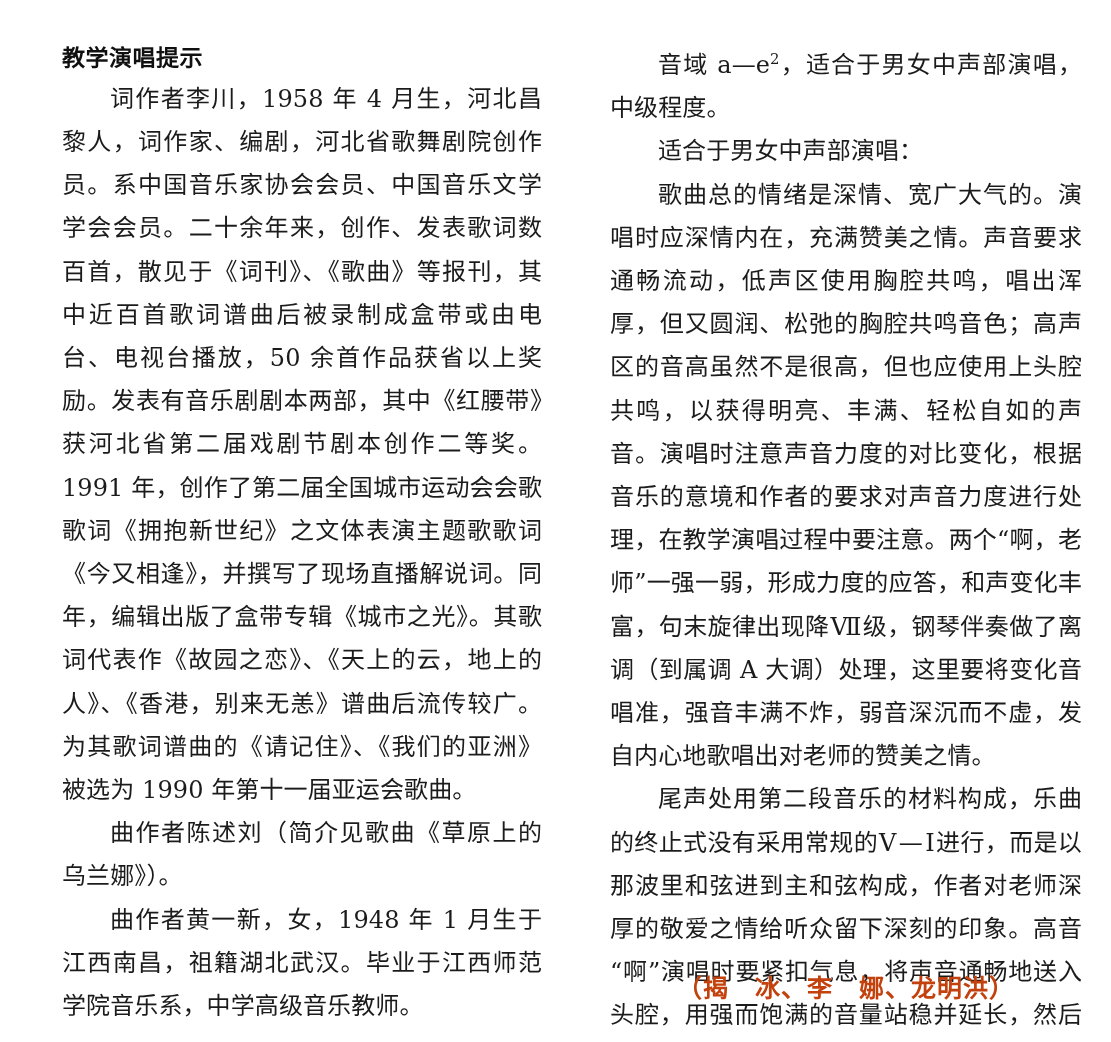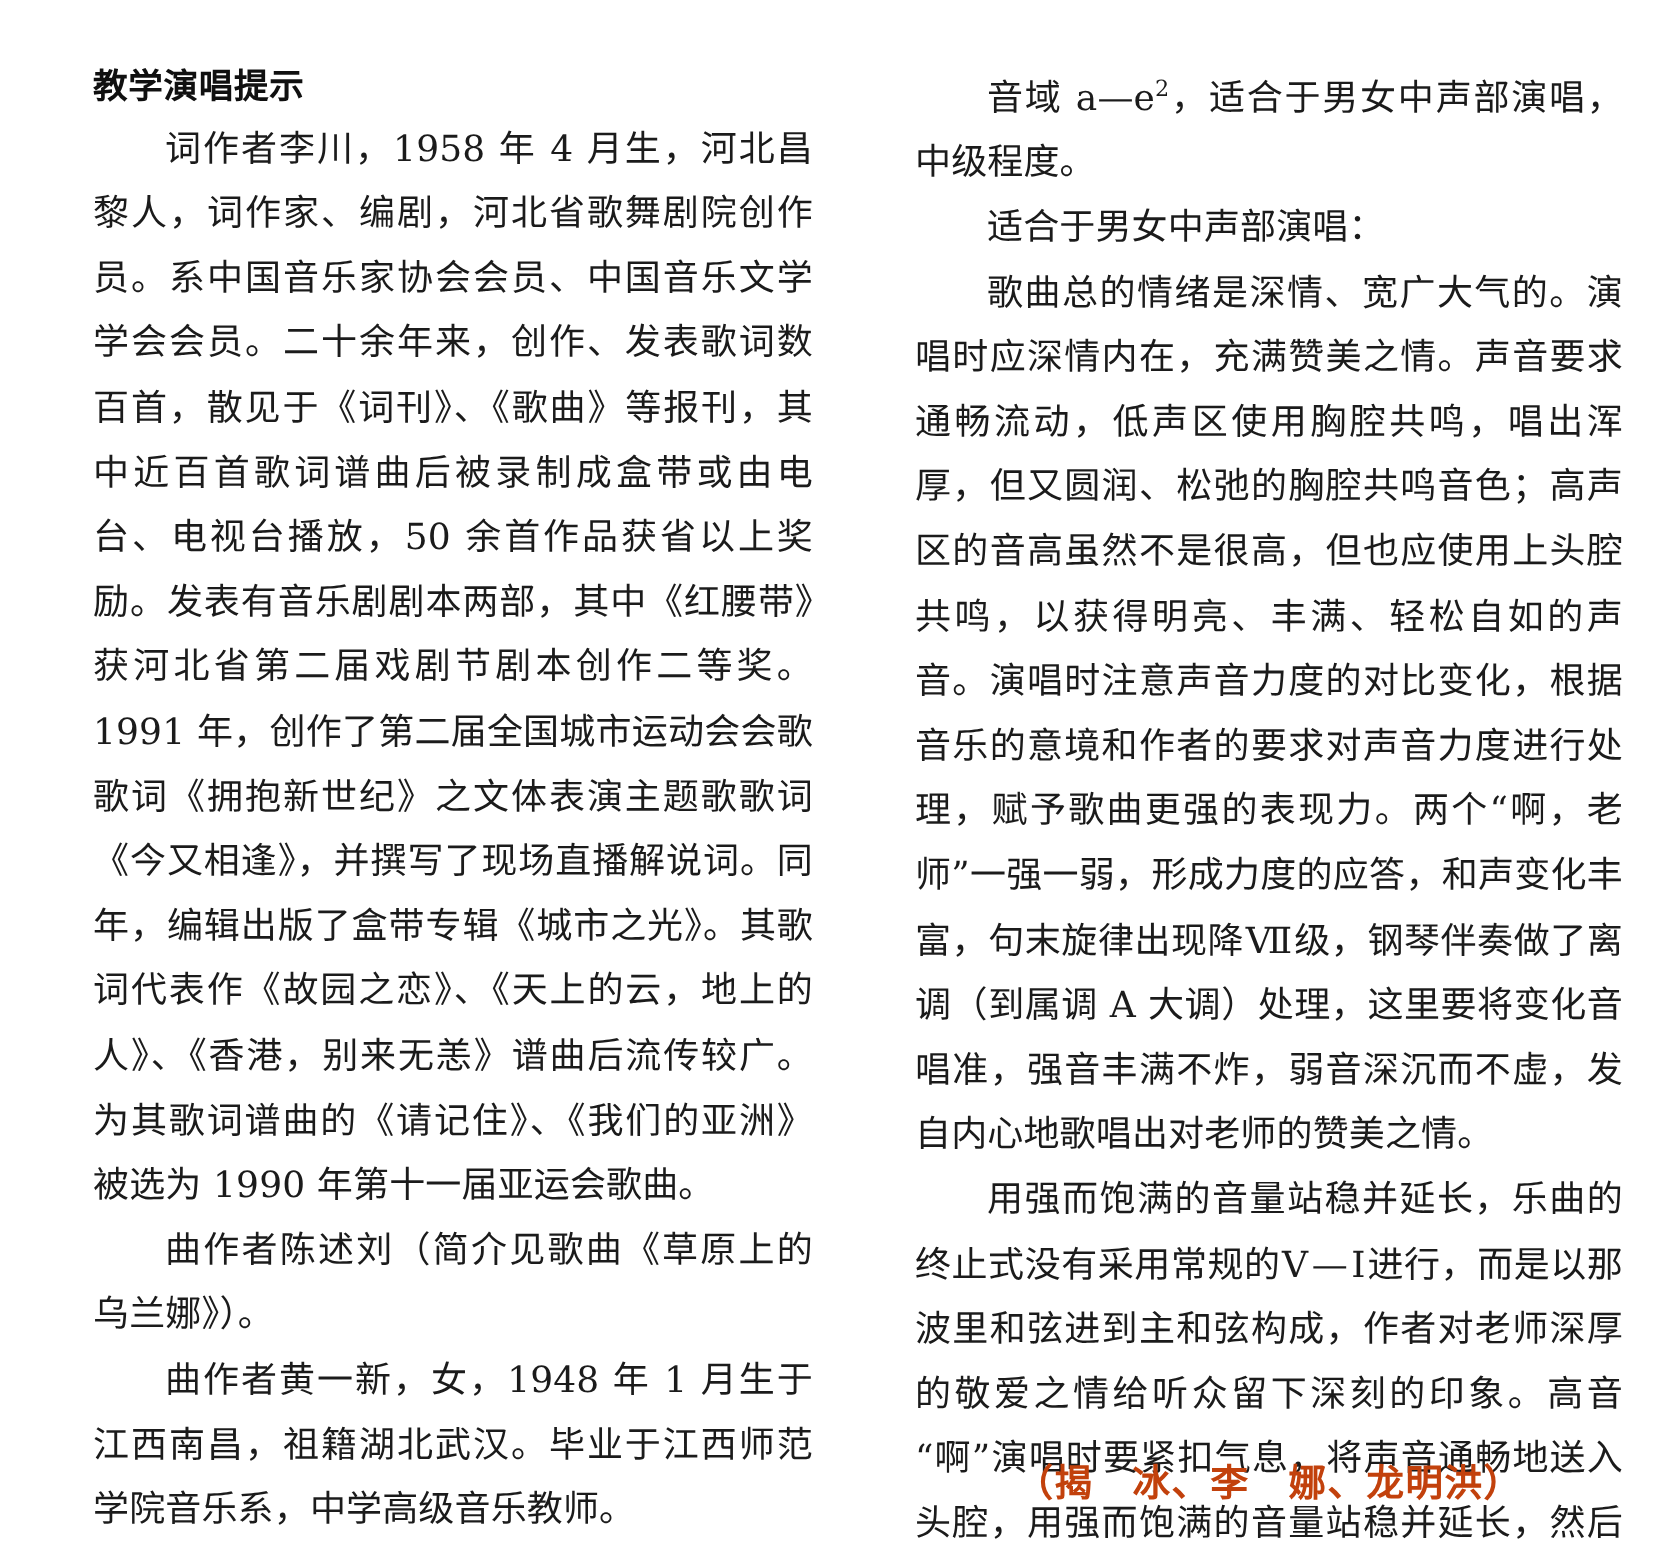--- a/index.html
+++ b/index.html
@@ -120,7 +120,7 @@
 
       <p class="para">适合于男女中声部演唱：</p>
 
-      <p class="para"><span>歌曲总的情绪是深情、宽广大气的。演唱时应深情内在，充满赞美之情。声音要求通畅流动，低声区使用胸腔共鸣，唱出浑厚，但又圆润、松弛的胸腔共鸣音色；高声区的音高虽然不是很高，但也应使用上头腔共鸣，以获得明亮、丰满、轻松自如的声音。演唱时注意声音力度的对比变化，根据音乐的意境和作者的要求对声音力度进行处理，赋予歌曲更强的表现力。两个“啊，老师”一强一弱，形成力度的应答，和声变化丰富，句末旋律出现降</span><span class="rn">Ⅶ</span><span>级，钢琴伴奏做了离调（到属调 A 大调）处理，这里要将变化音唱准，强音丰满不炸，弱音深沉而不虚，发自内心地歌唱出对老师的赞美之情。</span></p>
+      <p class="para"><span>歌曲总的情绪是深情、宽广大气的。演唱时应深情内在，充满赞美之情。声音要求通畅流动，低声区使用胸腔共鸣，唱出浑厚，但又圆润、松弛的胸腔共鸣音色；高声区的音高虽然不是很高，但也应使用上头腔共鸣，以获得明亮、丰满、轻松自如的声音。演唱时注意声音力度的对比变化，根据音乐的意境和作者的要求对声音力度进行处理，在教学演唱过程中要注意。两个“啊，老师”一强一弱，形成力度的应答，和声变化丰富，句末旋律出现降</span><span class="rn">Ⅶ</span><span>级，钢琴伴奏做了离调（到属调 A 大调）处理，这里要将变化音唱准，强音丰满不炸，弱音深沉而不虚，发自内心地歌唱出对老师的赞美之情。</span></p>
 
       <p class="para"><span>用强而饱满的音量站稳并延长，乐曲的终止式没有采用常规的</span><span class="rn">Ⅴ</span><span class="rn">—</span><span class="rn">Ⅰ</span><span>进行，而是以那波里和弦进到主和弦构成，作者对老师深厚的敬爱之情给听众留下深刻的印象。高音“啊”演唱时要紧扣气息，将声音通畅地送入头腔，用强而饱满的音量站稳并延长，然后在这一句的结尾将声音逐渐弱下来，用强弱对比的声音把莘莘学子对老师的崇敬、热爱的情怀淋漓尽致地表现出来。</span></p>
     </div>

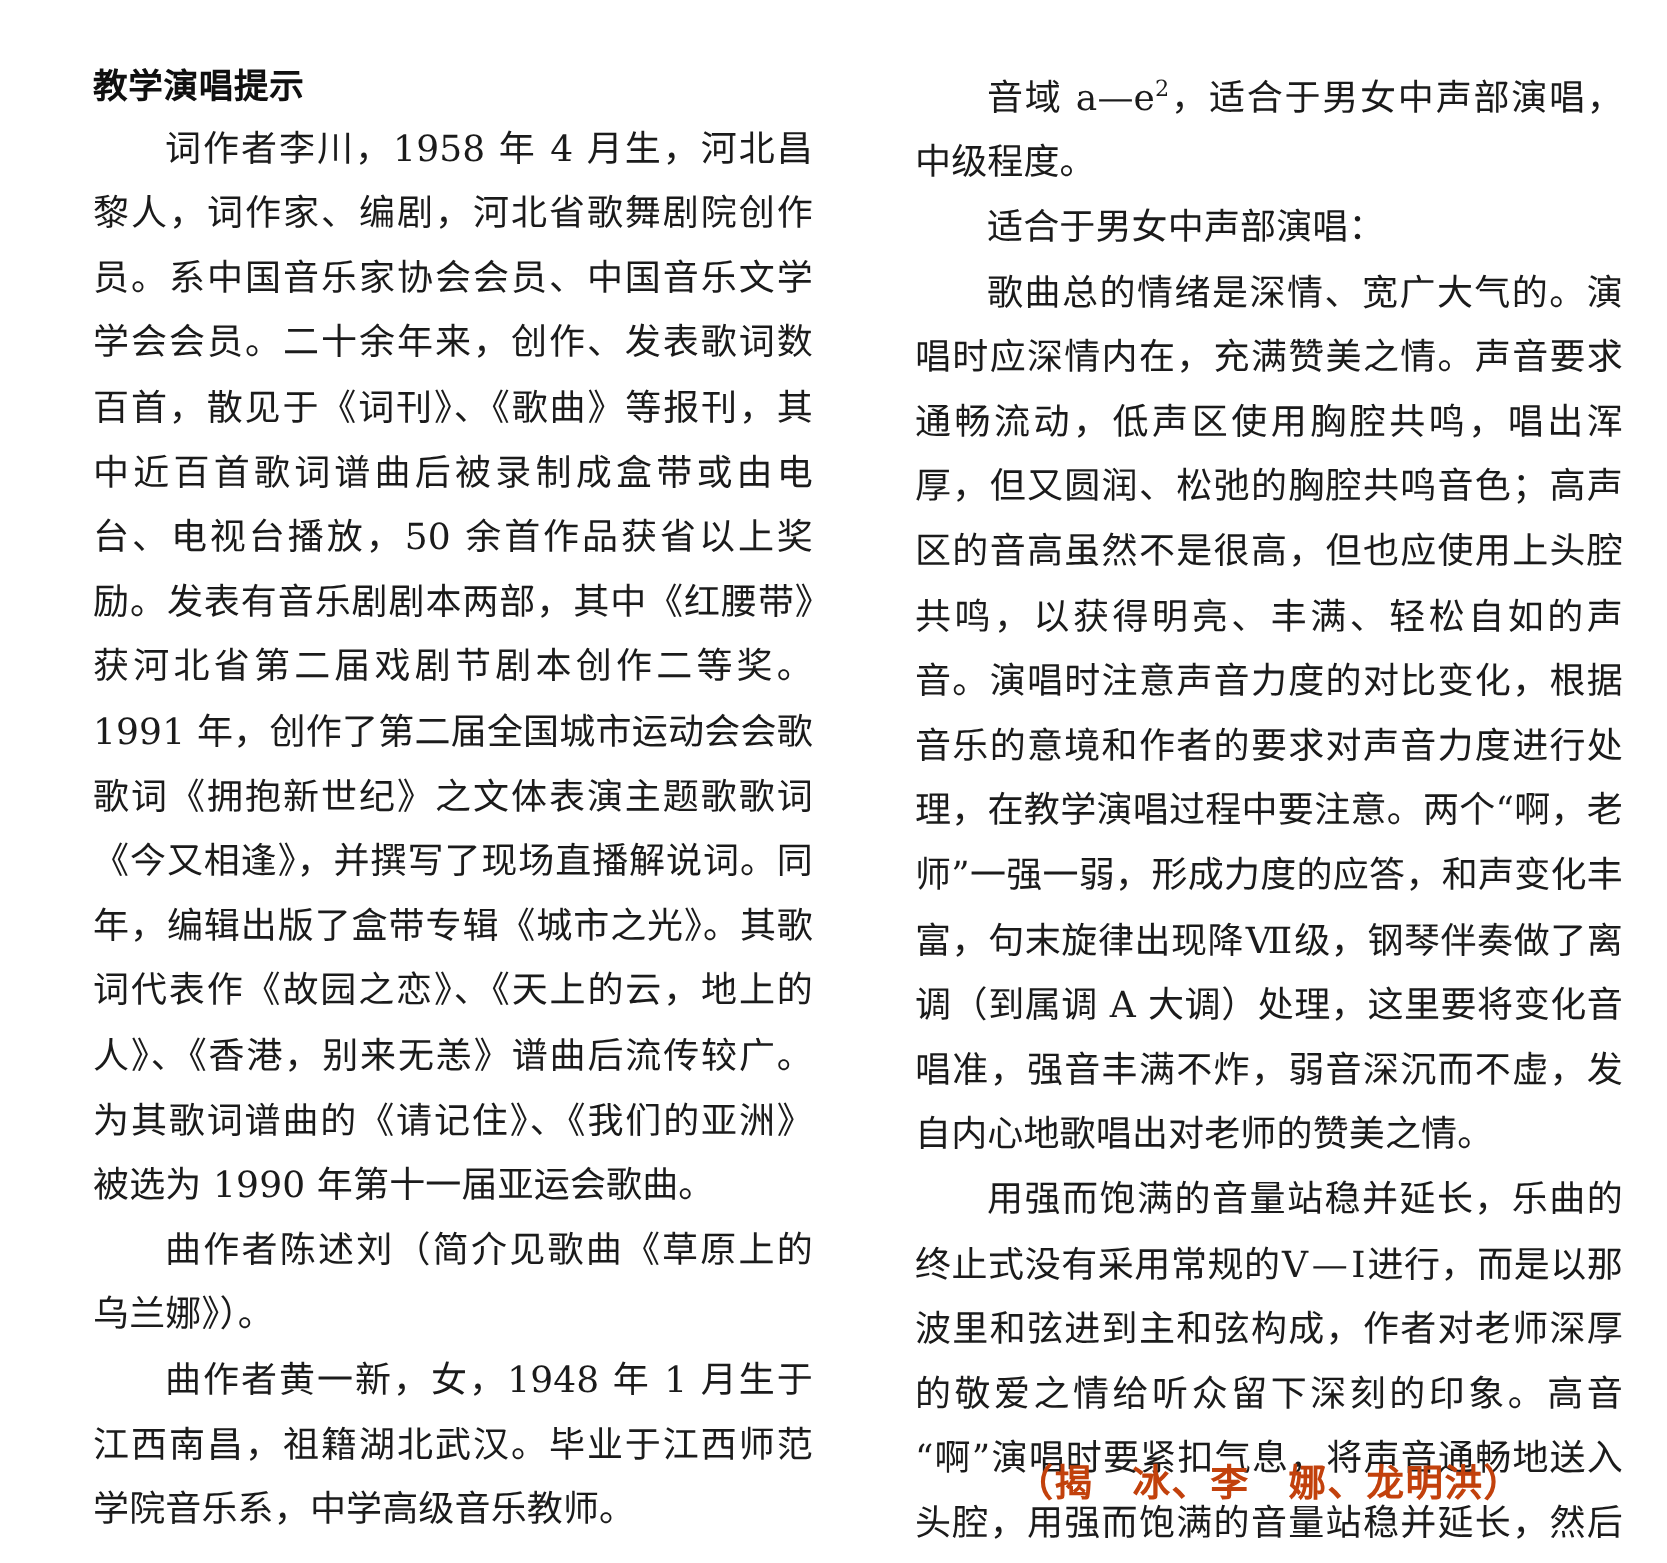--- a/index.html
+++ b/index.html
@@ -122,7 +122,7 @@
 
       <p class="para"><span>歌曲总的情绪是深情、宽广大气的。演唱时应深情内在，充满赞美之情。声音要求通畅流动，低声区使用胸腔共鸣，唱出浑厚，但又圆润、松弛的胸腔共鸣音色；高声区的音高虽然不是很高，但也应使用上头腔共鸣，以获得明亮、丰满、轻松自如的声音。演唱时注意声音力度的对比变化，根据音乐的意境和作者的要求对声音力度进行处理，在教学演唱过程中要注意。两个“啊，老师”一强一弱，形成力度的应答，和声变化丰富，句末旋律出现降</span><span class="rn">Ⅶ</span><span>级，钢琴伴奏做了离调（到属调 A 大调）处理，这里要将变化音唱准，强音丰满不炸，弱音深沉而不虚，发自内心地歌唱出对老师的赞美之情。</span></p>
 
-      <p class="para"><span>用强而饱满的音量站稳并延长，乐曲的终止式没有采用常规的</span><span class="rn">Ⅴ</span><span class="rn">—</span><span class="rn">Ⅰ</span><span>进行，而是以那波里和弦进到主和弦构成，作者对老师深厚的敬爱之情给听众留下深刻的印象。高音“啊”演唱时要紧扣气息，将声音通畅地送入头腔，用强而饱满的音量站稳并延长，然后在这一句的结尾将声音逐渐弱下来，用强弱对比的声音把莘莘学子对老师的崇敬、热爱的情怀淋漓尽致地表现出来。</span></p>
+      <p class="para"><span>尾声处用第二段音乐的材料构成，乐曲的终止式没有采用常规的</span><span class="rn">Ⅴ</span><span class="rn">—</span><span class="rn">Ⅰ</span><span>进行，而是以那波里和弦进到主和弦构成，作者对老师深厚的敬爱之情给听众留下深刻的印象。高音“啊”演唱时要紧扣气息，将声音通畅地送入头腔，用强而饱满的音量站稳并延长，然后在这一句的结尾将声音逐渐弱下来，用强弱对比的声音把莘莘学子对老师的崇敬、热爱的情怀淋漓尽致地表现出来。</span></p>
     </div>
   </div>
 

